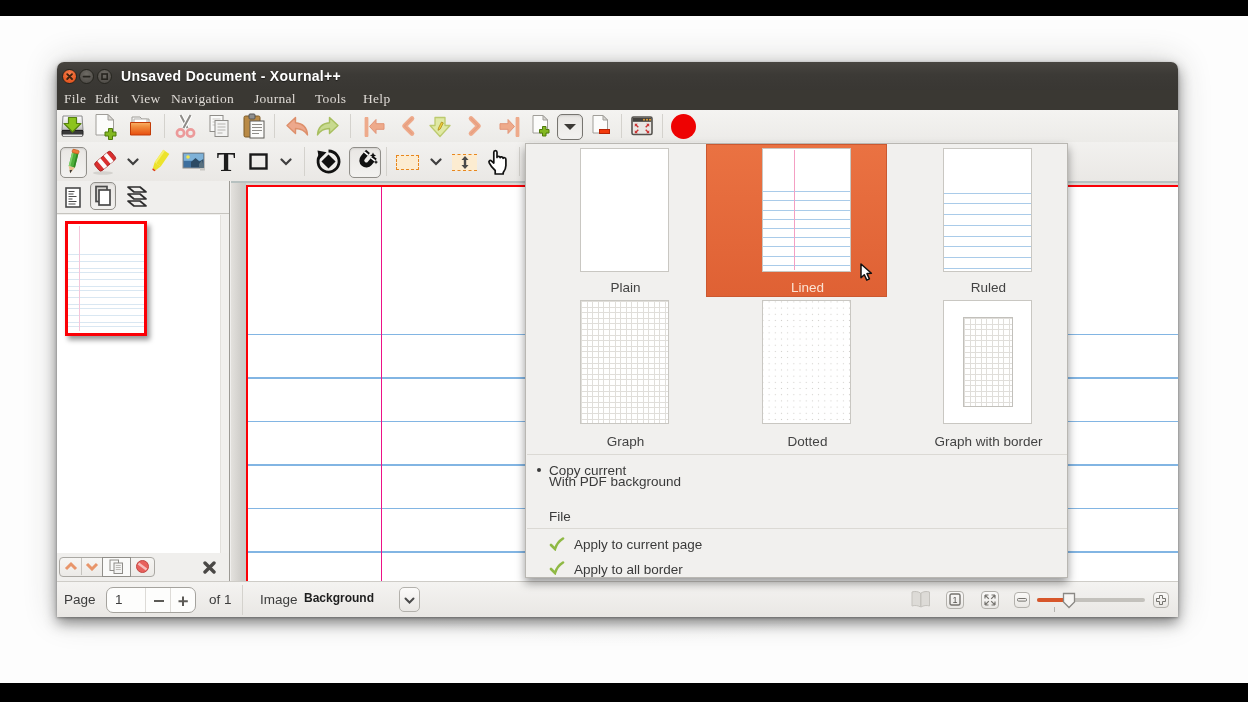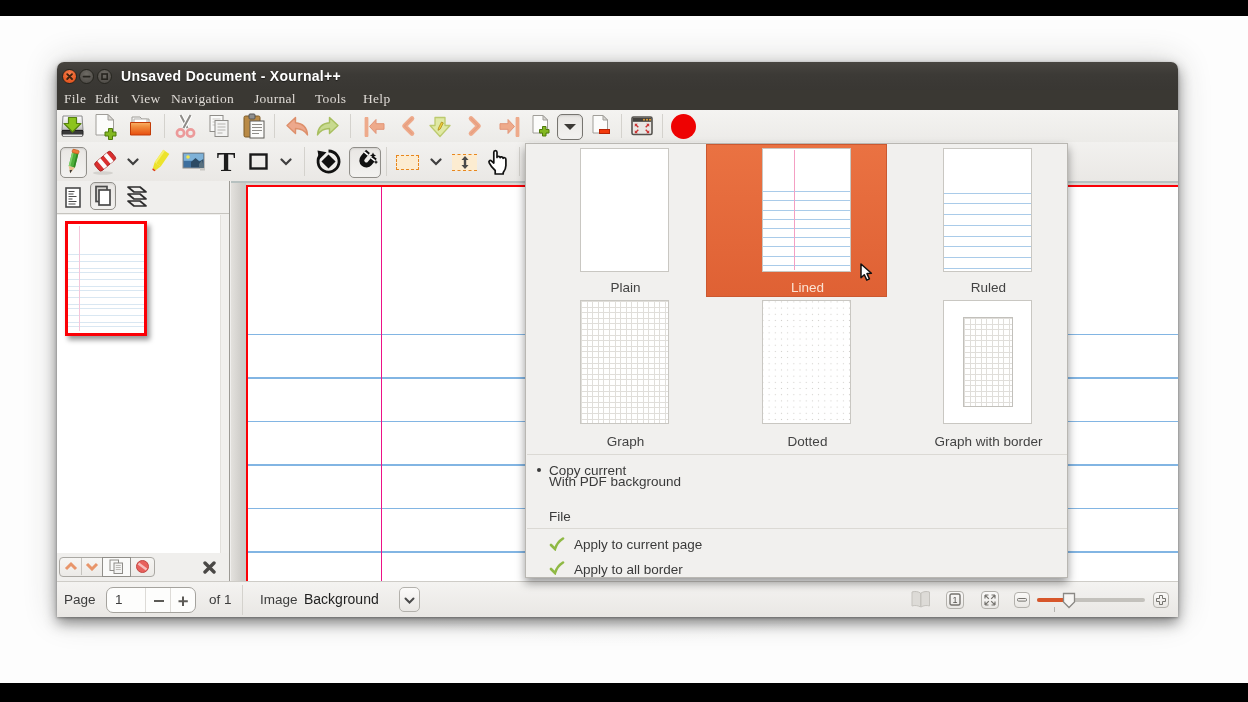--- a/index.html
+++ b/index.html
@@ -387,7 +387,7 @@
       <span class="abs" style="left:152px;top:10px">of 1</span>
       <div class="abs" style="left:184.5px;top:3px;width:1px;height:30px;background:#d4d2cd"></div>
       <span class="abs" style="left:203px;top:10px">Image</span>
-      <span class="abs" style="left:247px;top:9px;font-weight:normal;font-size:14px;color:#1e1e1e">Background</span>
+      <span class="abs" style="left:247px;top:9px;font-weight:bold;font-size:12px;color:#1e1e1e">Background</span>
       <div class="abs sbtn" style="left:342px;top:5px;width:21px;height:25px;border-radius:5px"></div>
       <svg class="abs" style="left:347px;top:15px" width="11" height="8">
           <path d="M1.5 1.5 L5.5 5.5 L9.5 1.5" fill="none" stroke="#4a4a4a" stroke-width="2" stroke-linecap="round"></path>

